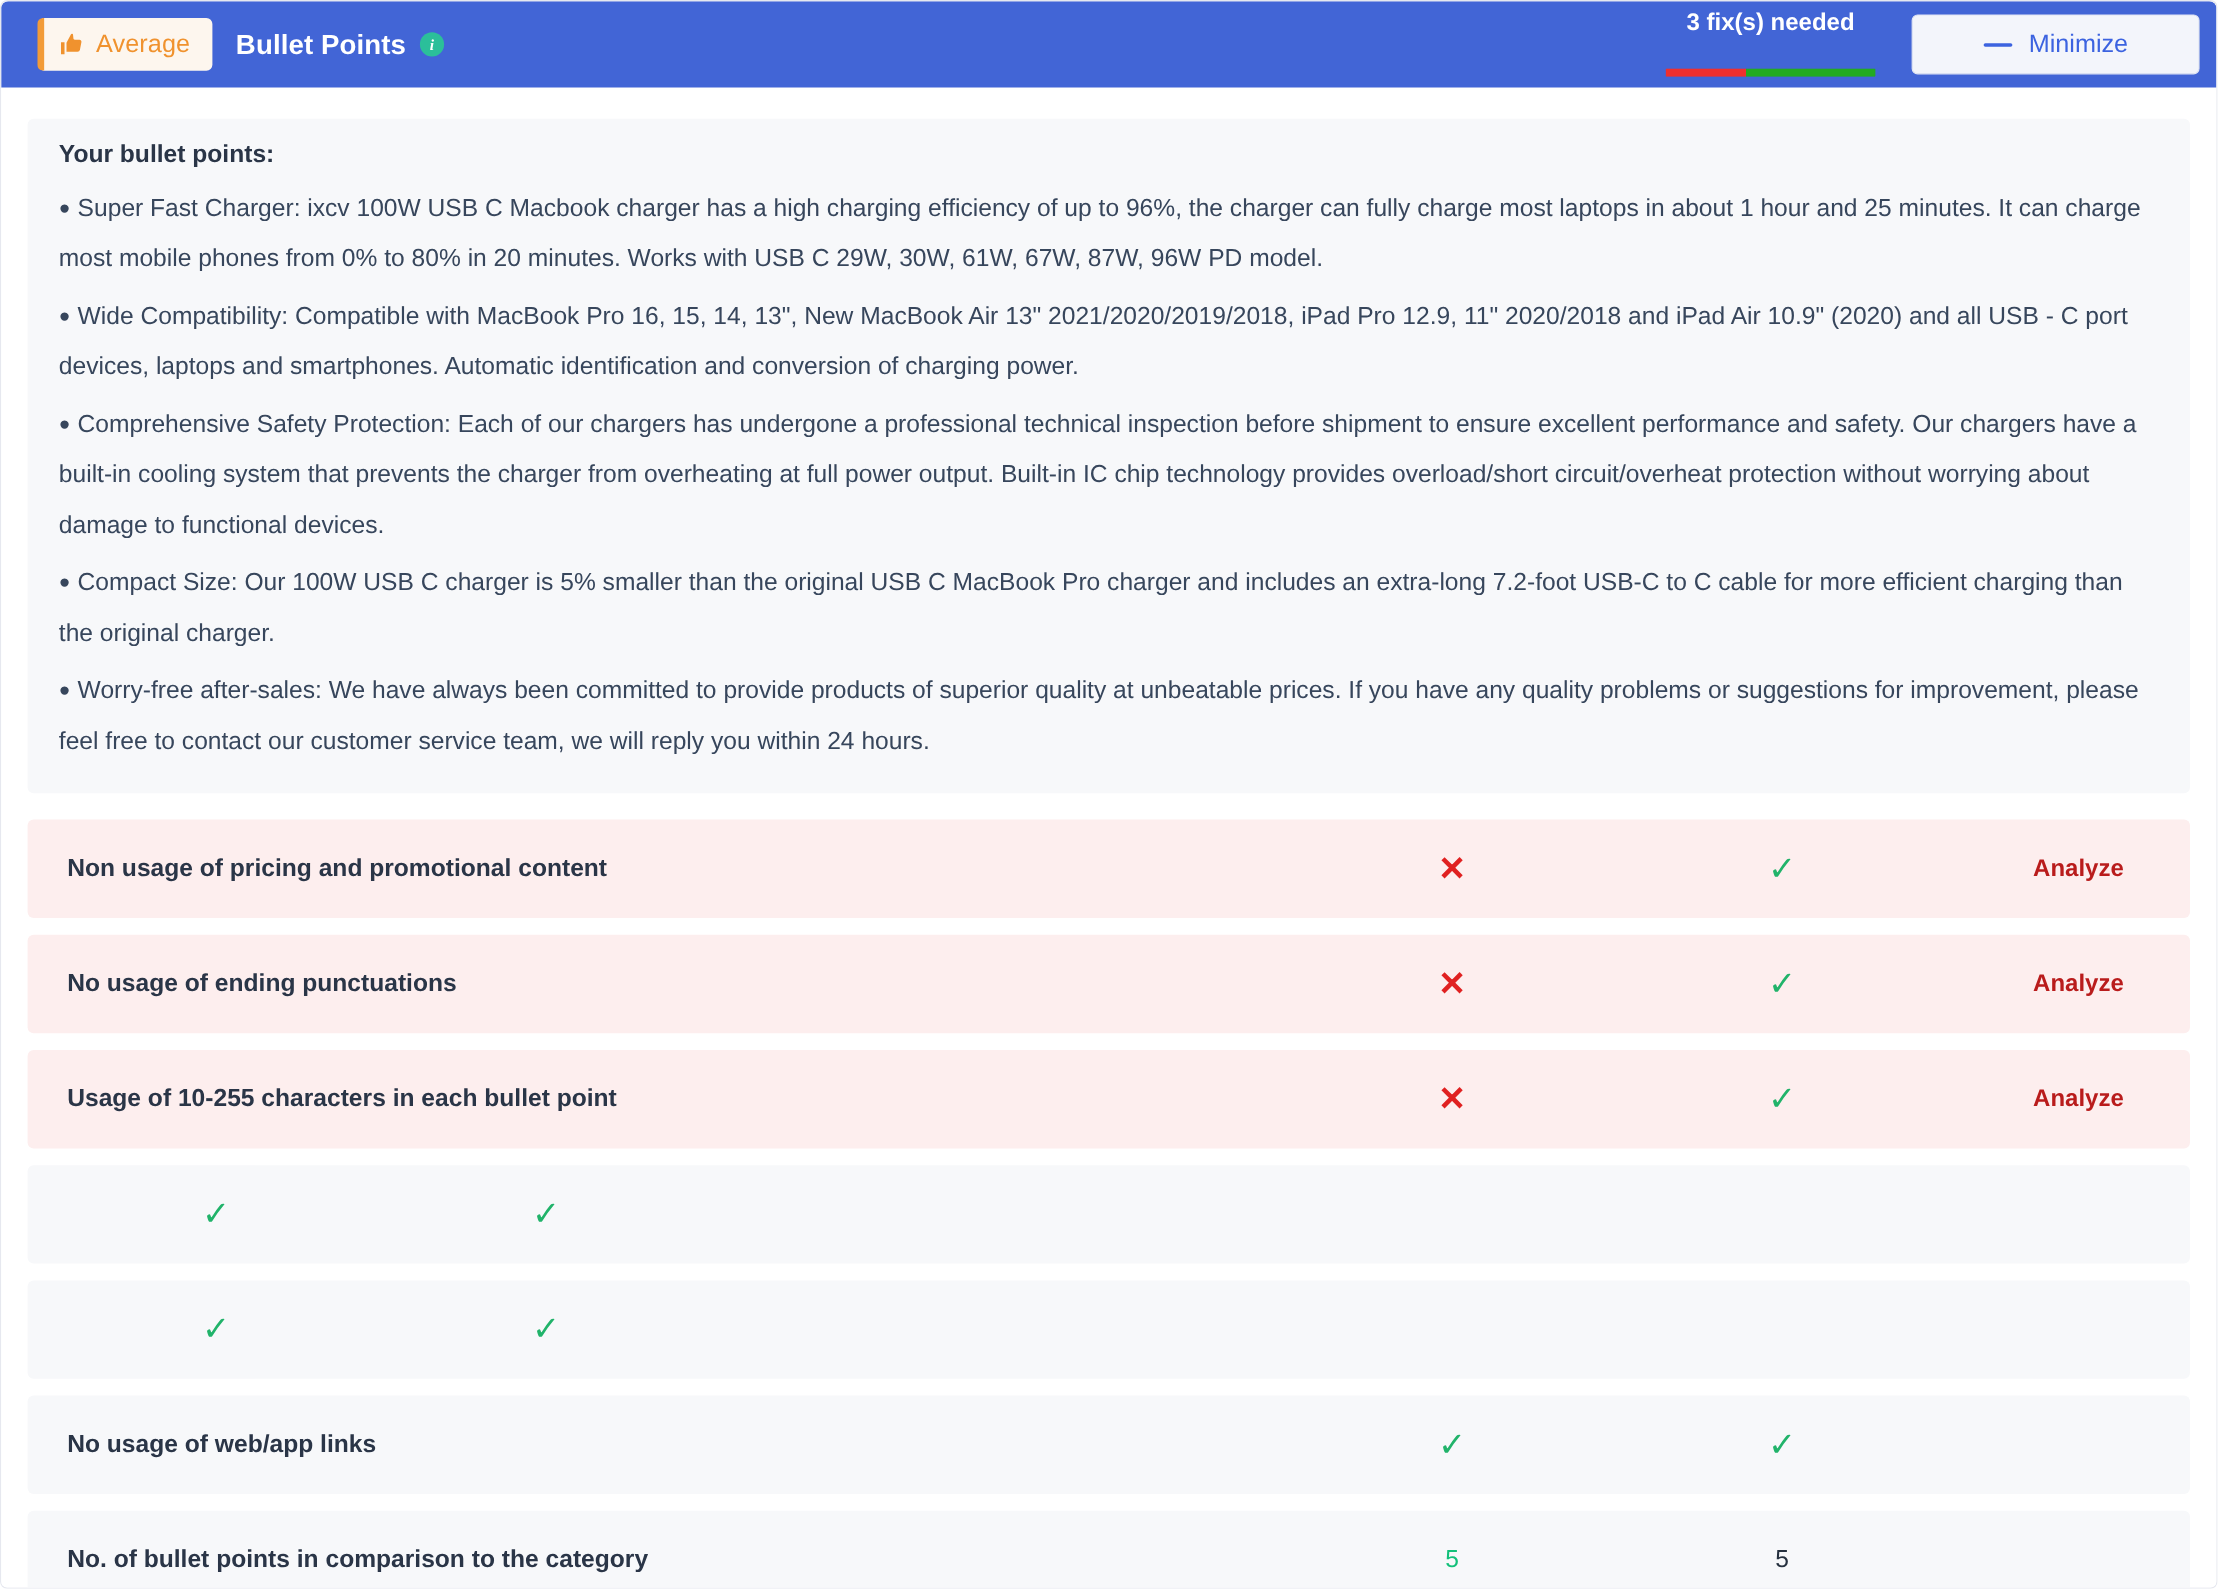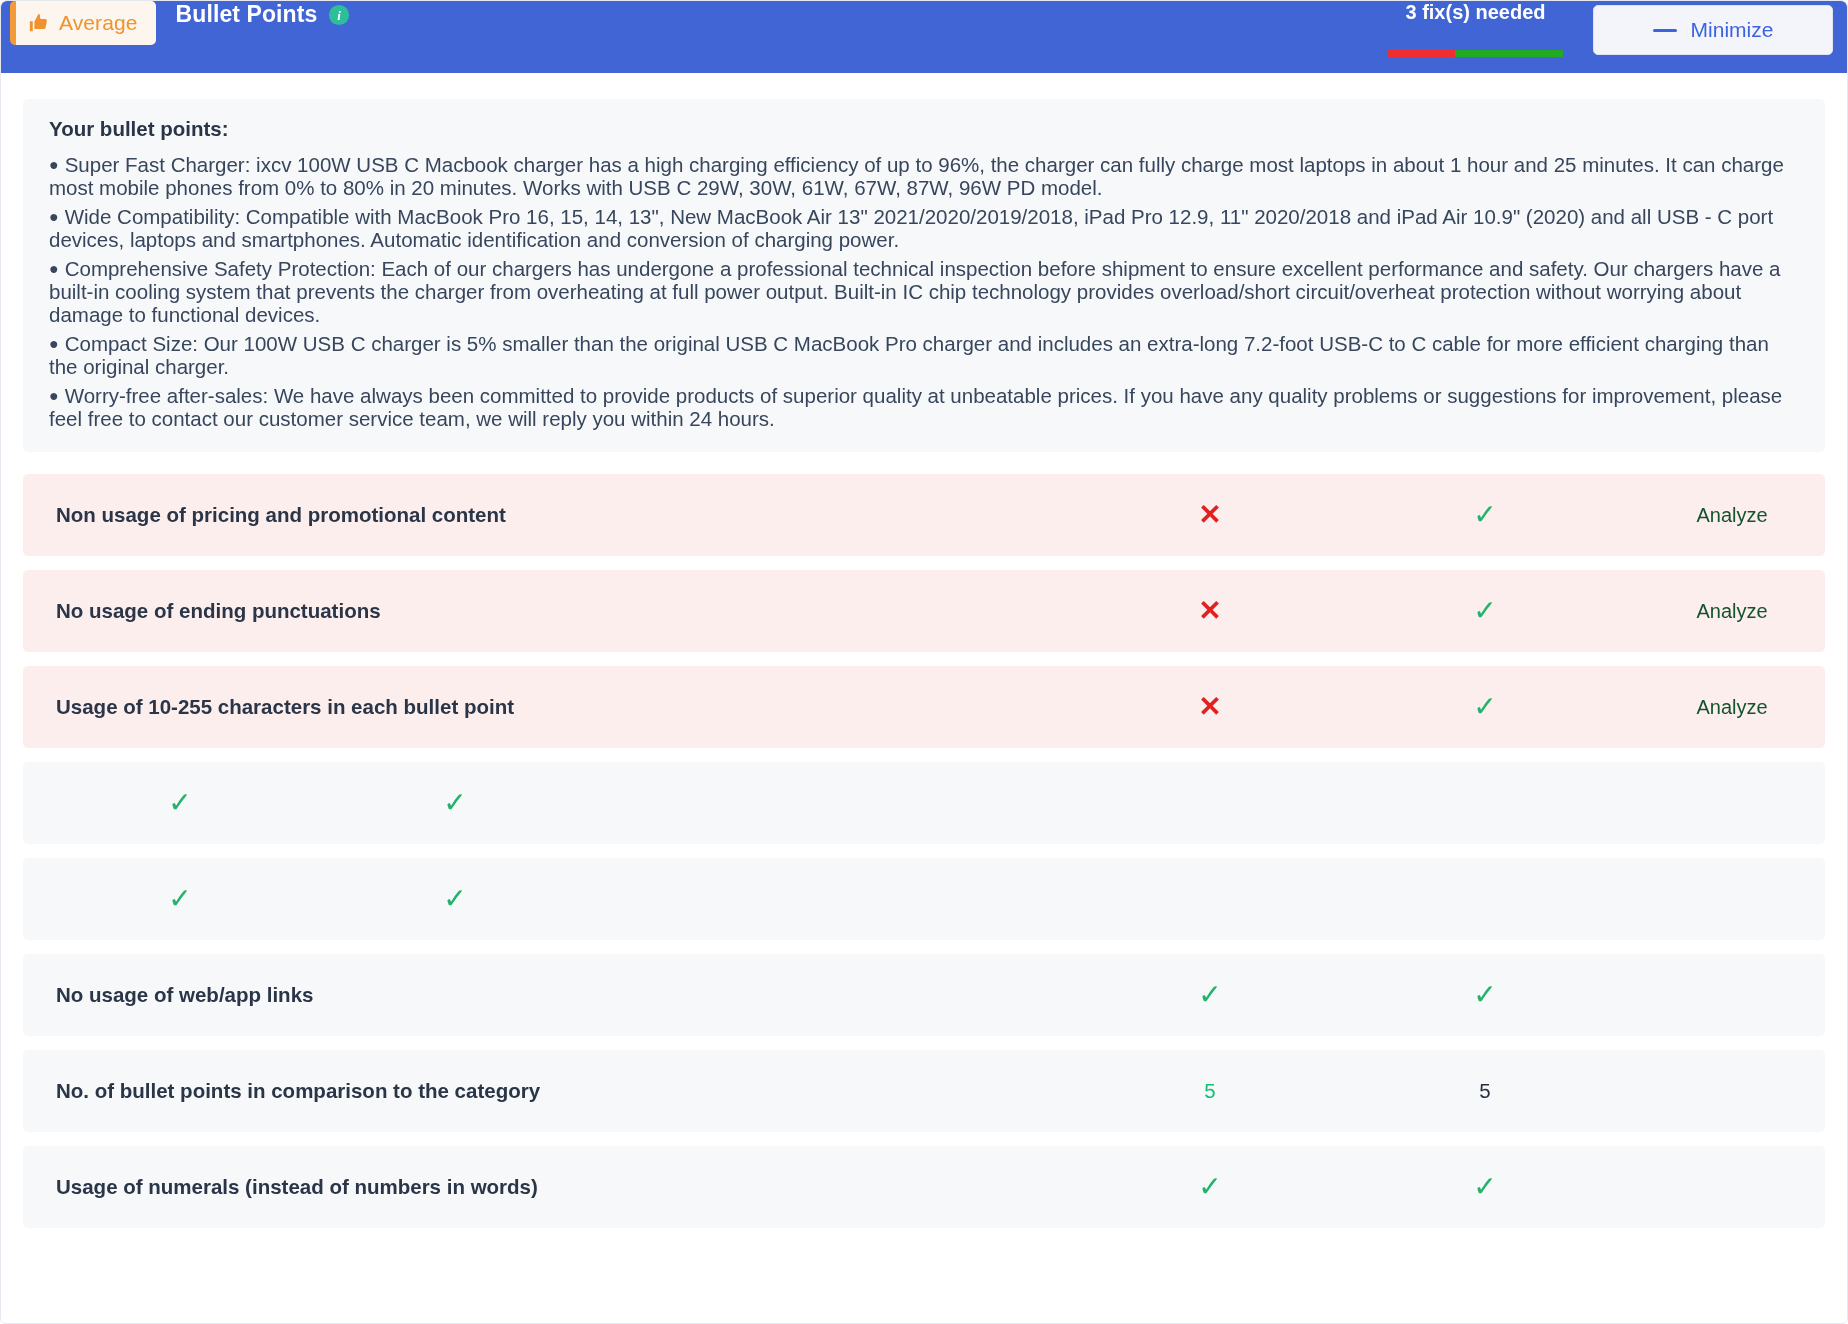--- a/index.html
+++ b/index.html
@@ -27,8 +27,8 @@
     height: 72px;
     background: #4265d6;
     display: flex;
-    align-items: flex-start;
-    padding: 0 14px 0 9px;
+    align-items: center;
+    padding: 0 14px 0 30px;
     flex: 0 0 auto;
     border-radius: 6px 6px 0 0;
     position: relative;

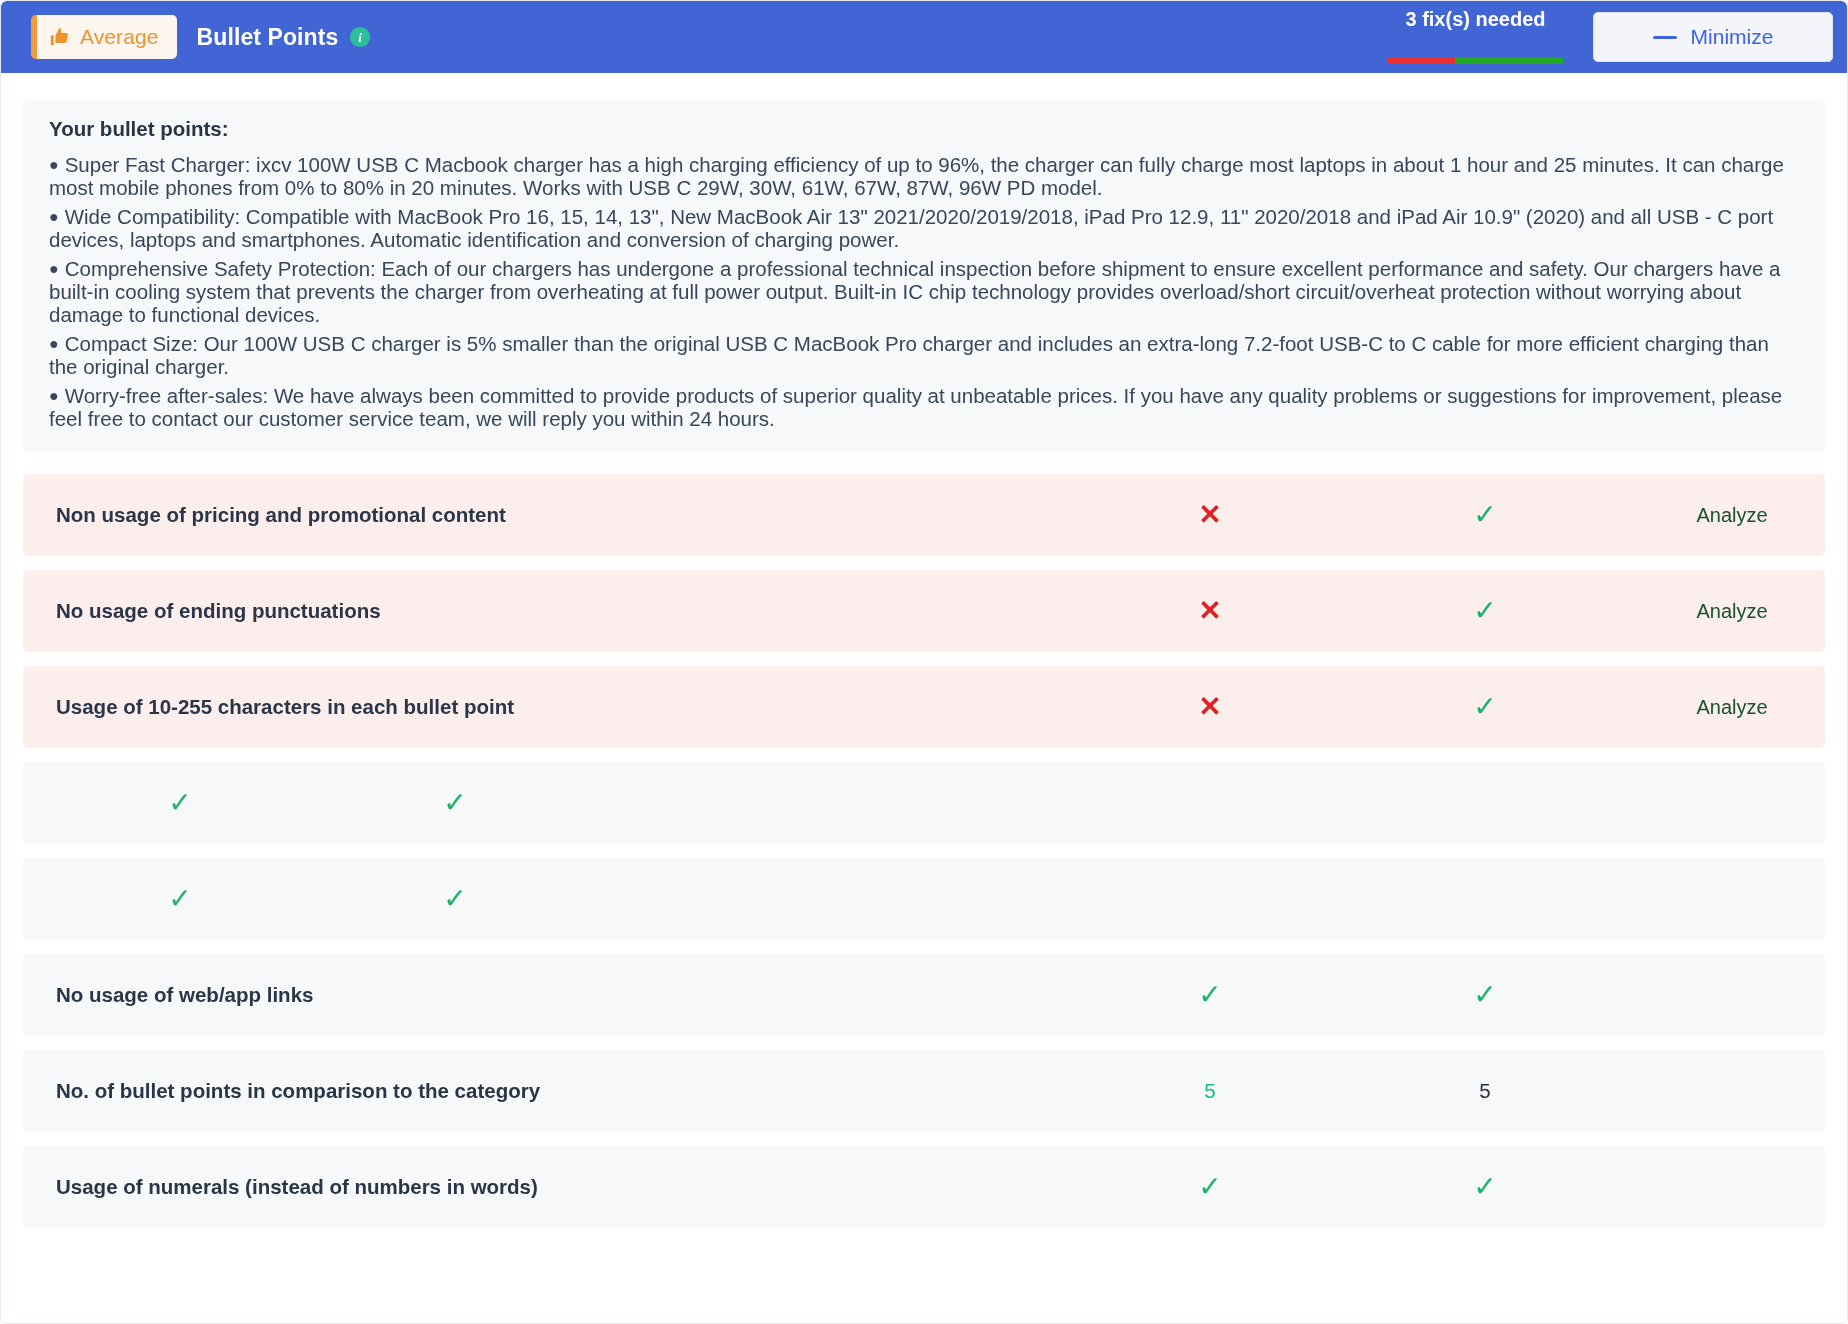--- a/index.html
+++ b/index.html
@@ -138,7 +138,7 @@
   .bullet-para {
     font-size: 20.5px;
     color: #37465c;
-    line-height: 23px;
+    line-height: 42px;
     margin-bottom: 6px;
     text-indent: 0;
   }

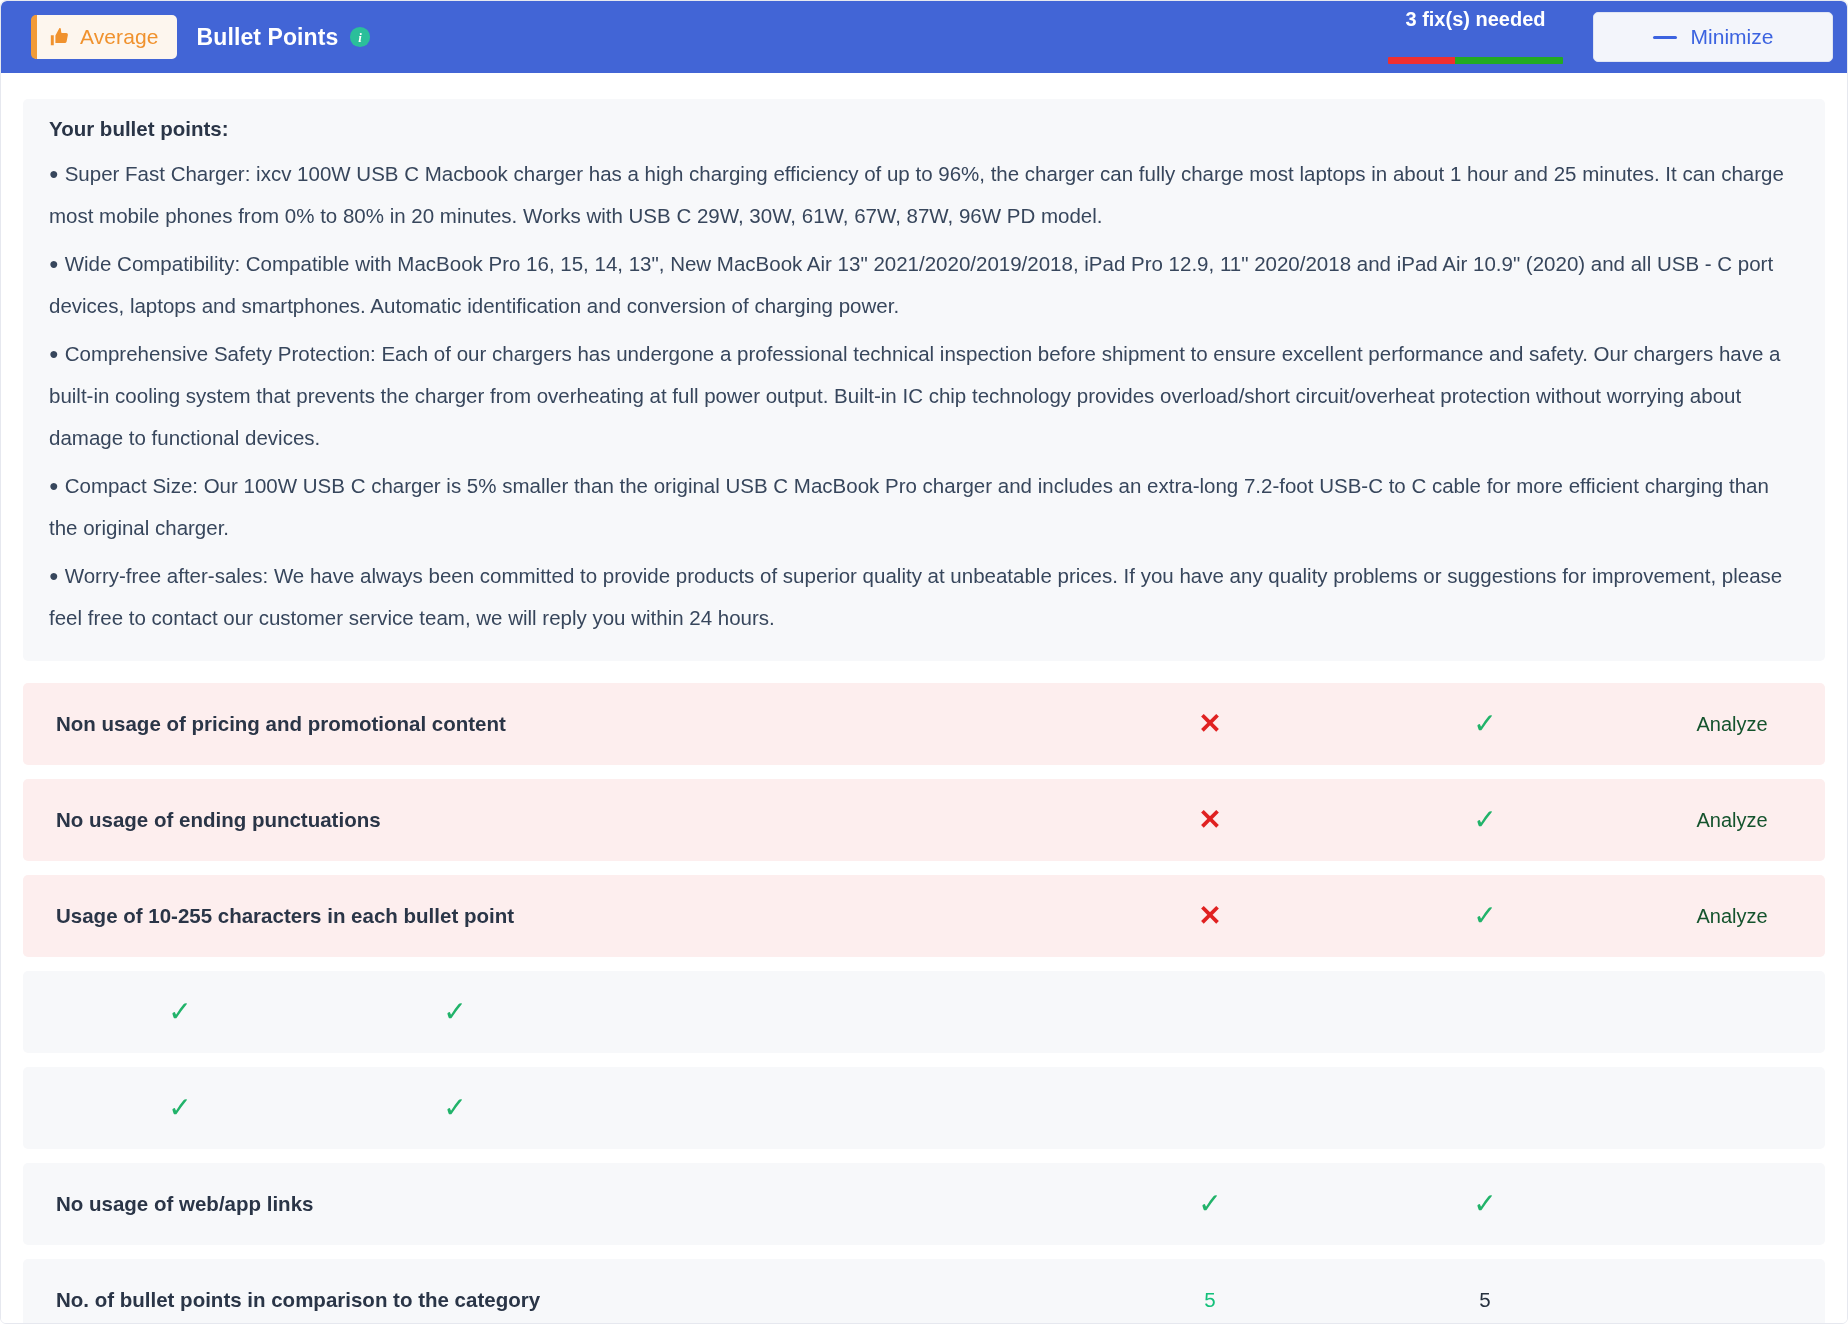--- a/index.html
+++ b/index.html
@@ -204,9 +204,9 @@
   .val-num.green { color: #13c07a; }
   .val-num.dark  { color: #26313f; }
   .analyze-link {
-    color: #14532d;
+    color: #b91c1c;
     font-size: 20px;
-    font-weight: normal;
+    font-weight: bold;
     cursor: pointer;
     margin-left: 24px;
   }

